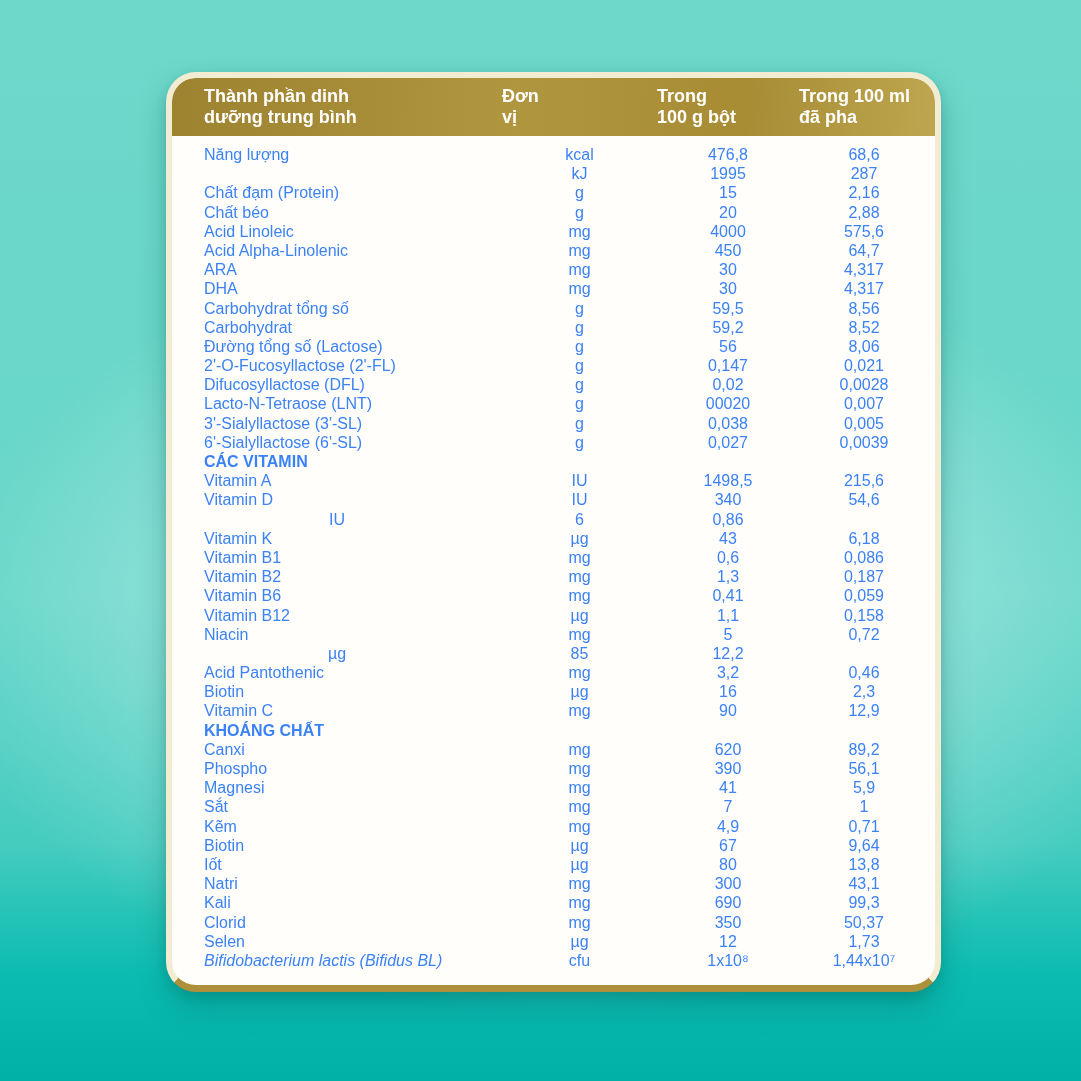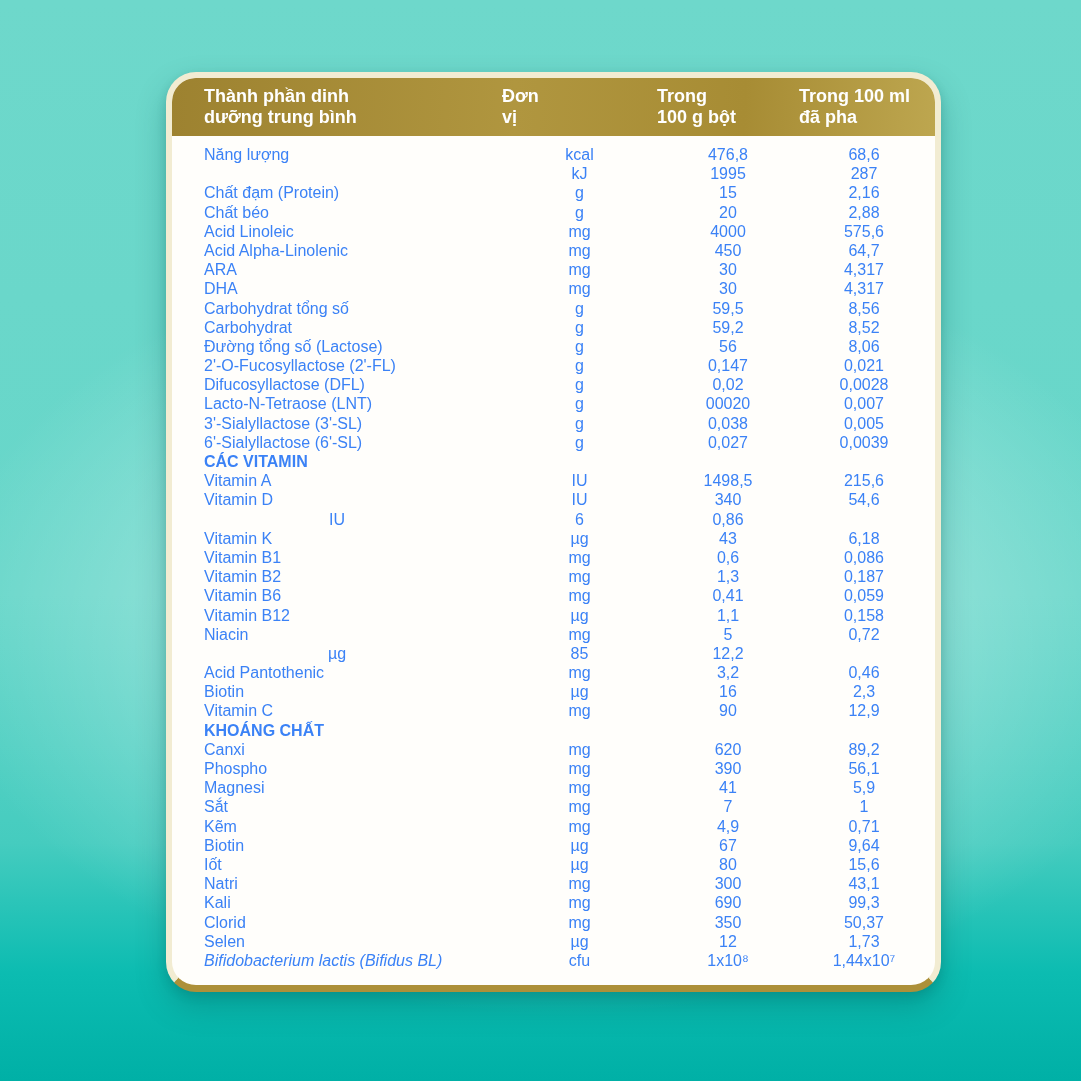--- a/index.html
+++ b/index.html
@@ -350,7 +350,7 @@
     <div class="cell name">Iốt</div>
     <div class="cell unit">µg</div>
     <div class="cell val">80</div>
-    <div class="cell val">15,6</div>
+    <div class="cell val">13,8</div>
   </div>
 
   <div class="row">

